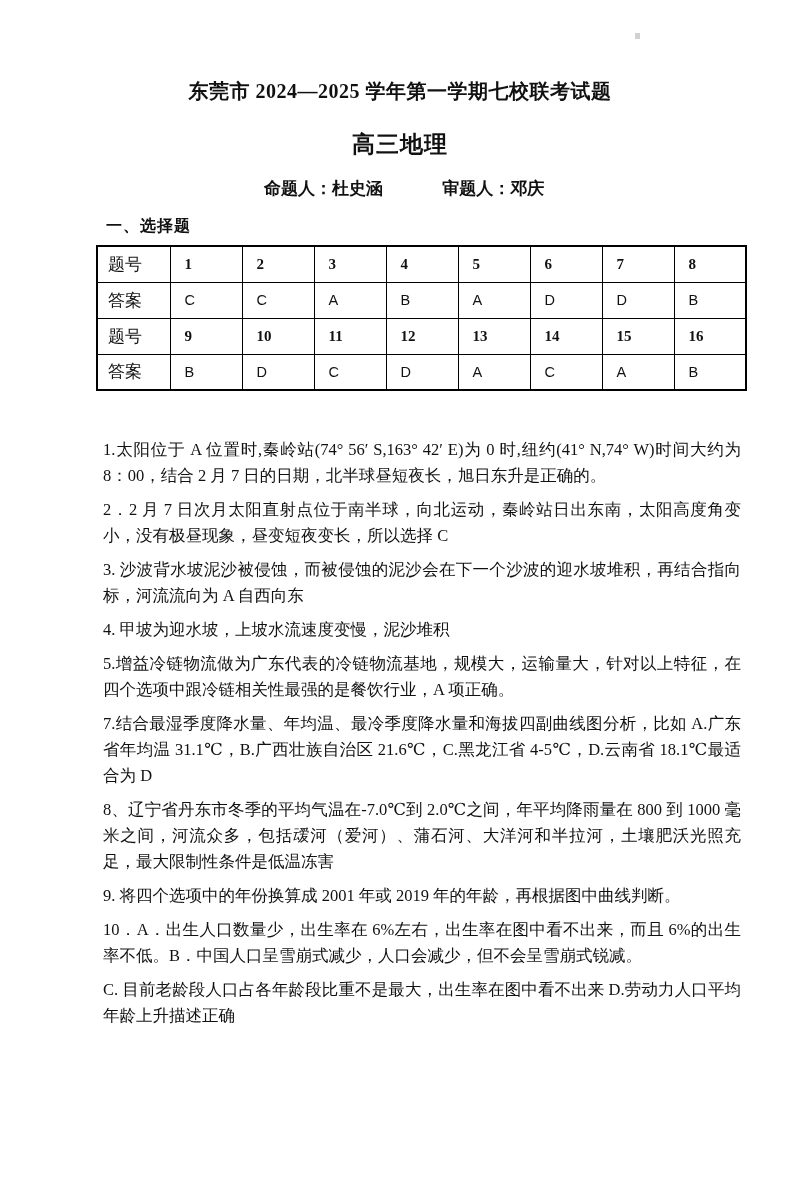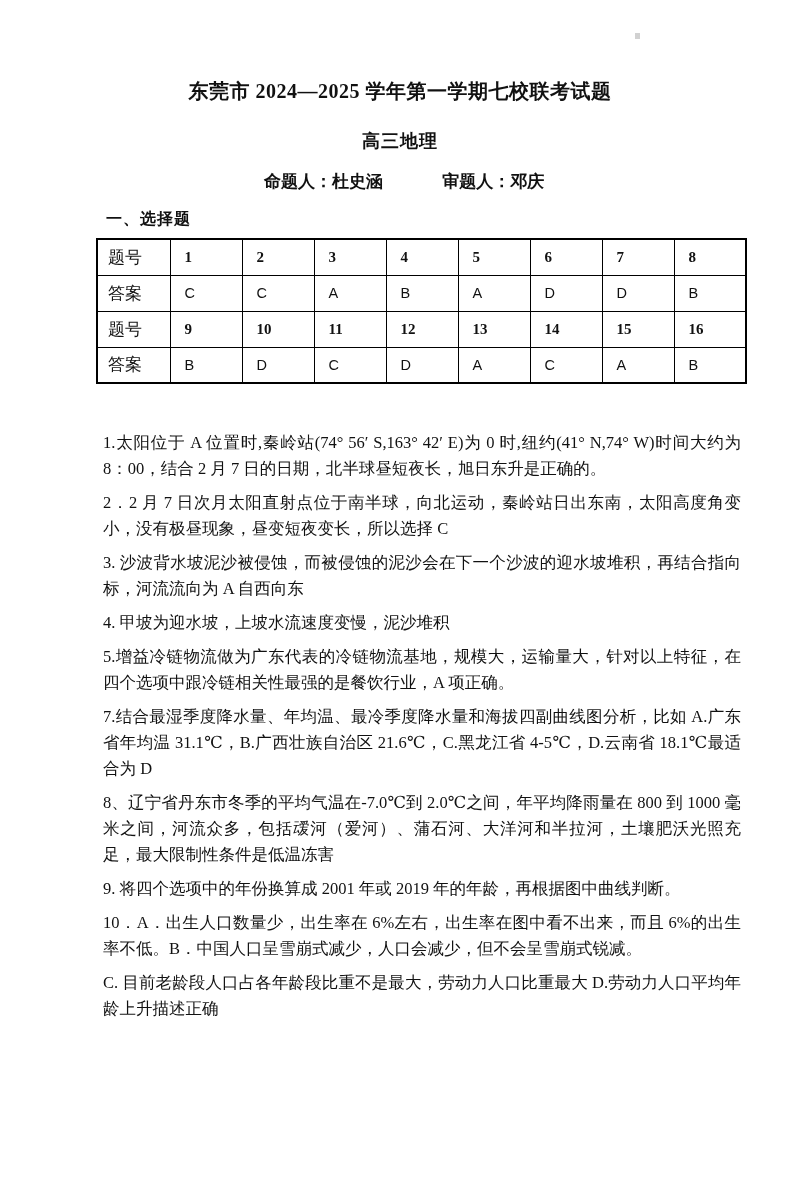--- a/index.html
+++ b/index.html
@@ -34,7 +34,7 @@
   .subject {
     margin-top: 24px;
     text-align: center;
-    font-size: 18px;
+    font-size: 23px;
     font-weight: bold;
     font-family: "Liberation Sans", "DejaVu Sans", sans-serif;
     letter-spacing: 1px;

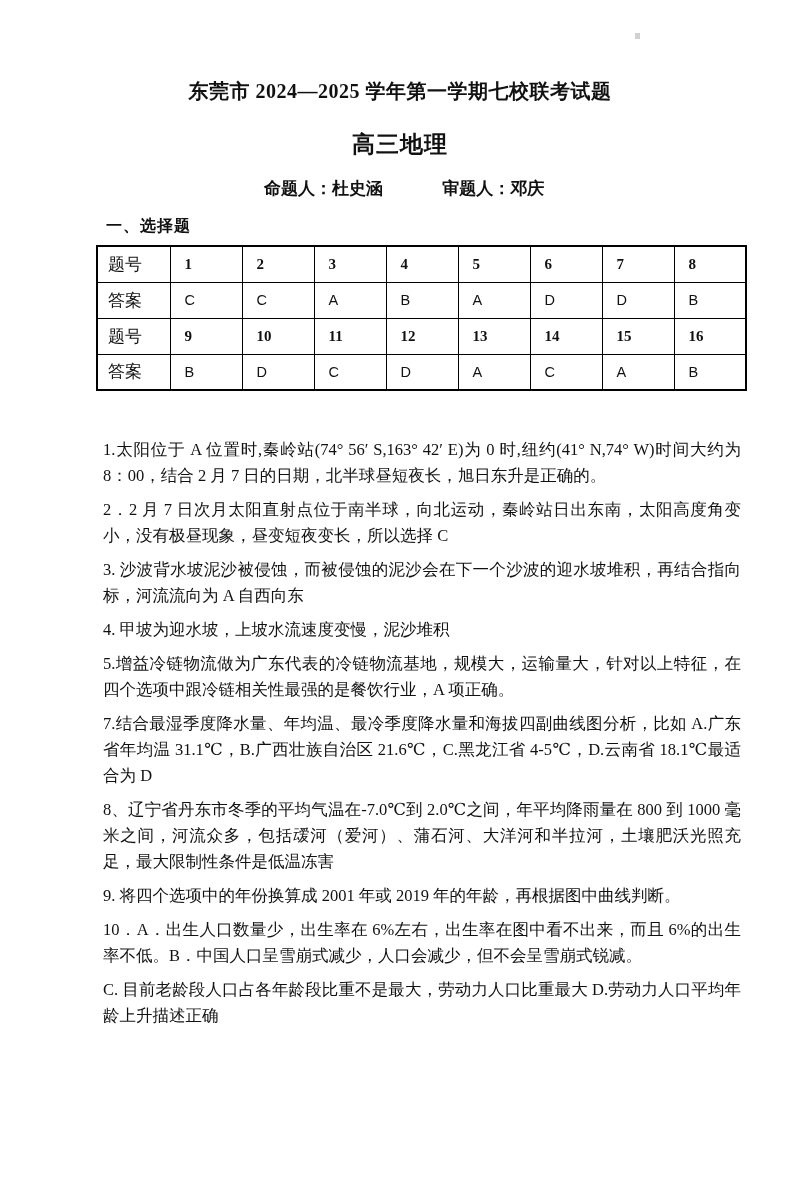--- a/index.html
+++ b/index.html
@@ -175,7 +175,7 @@
     <p>8、辽宁省丹东市冬季的平均气温在-7.0℃到 2.0℃之间，年平均降雨量在 800 到 1000 毫米之间，河流众多，包括叆河（爱河）、蒲石河、大洋河和半拉河，土壤肥沃光照充足，最大限制性条件是低温冻害</p>
     <p>9. 将四个选项中的年份换算成 2001 年或 2019 年的年龄，再根据图中曲线判断。</p>
     <p>10．A．出生人口数量少，出生率在 6%左右，出生率在图中看不出来，而且 6%的出生率不低。B．中国人口呈雪崩式减少，人口会减少，但不会呈雪崩式锐减。</p>
-    <p>C. 目前老龄段人口占各年龄段比重不是最大，劳动力人口比重最大 D.劳动力人口平均年龄上升描述正确</p>
+    <p>C. 目前老龄段人口占各年龄段比重不是最大，出生率在图中看不出来 D.劳动力人口平均年龄上升描述正确</p>
   </div>
 
 </div>

